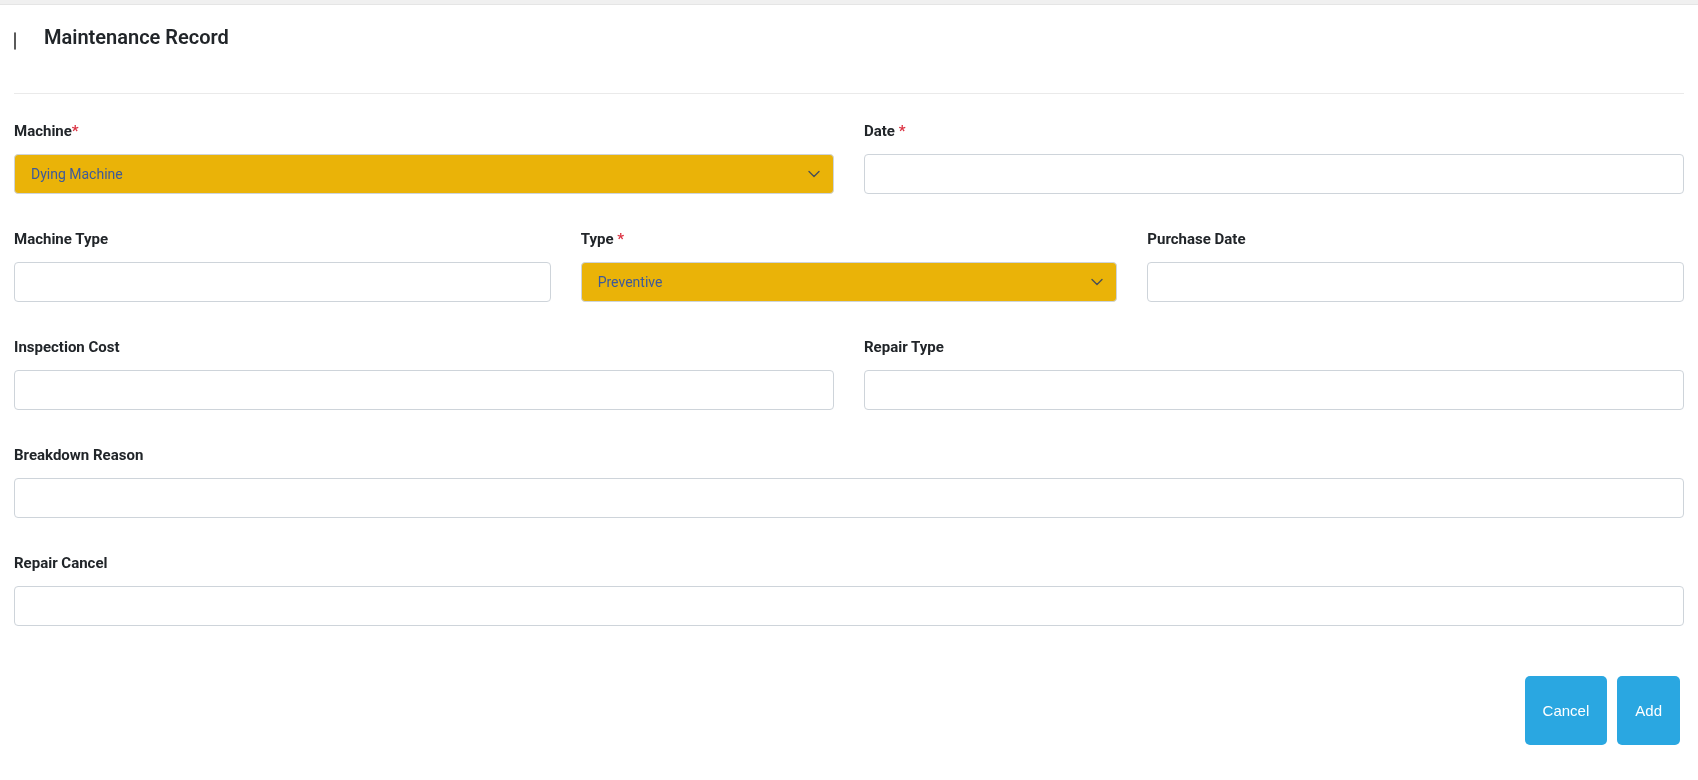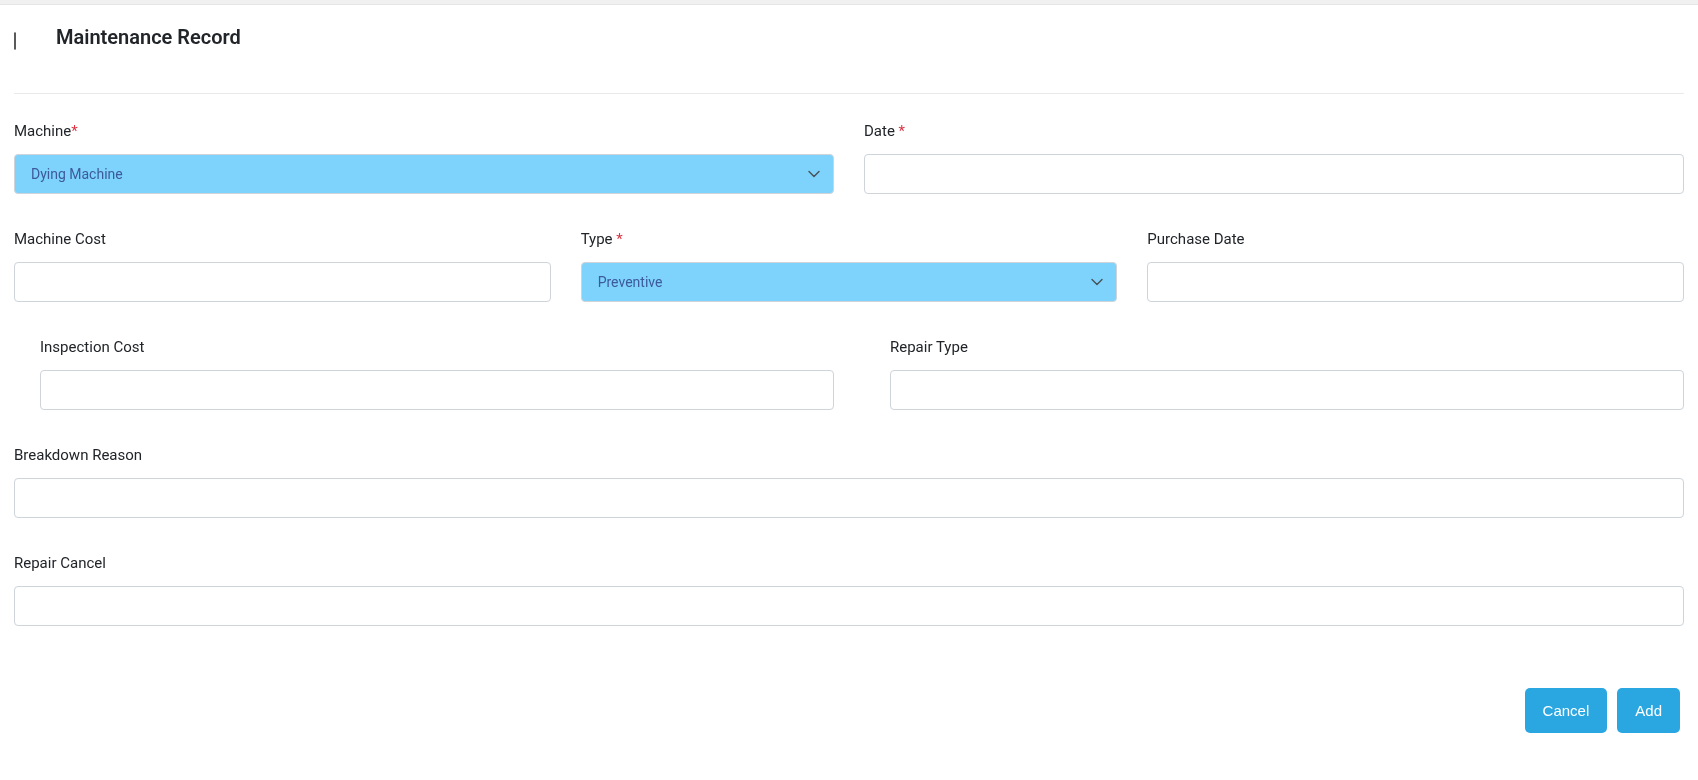--- a/index.html
+++ b/index.html
@@ -24,7 +24,7 @@
     .page-header {
       display: flex;
       align-items: flex-end;
-      gap: 24px;
+      gap: 12px;
       padding-bottom: 44px;
       margin-bottom: 28px;
       border-bottom: 1px solid #eaeaea;

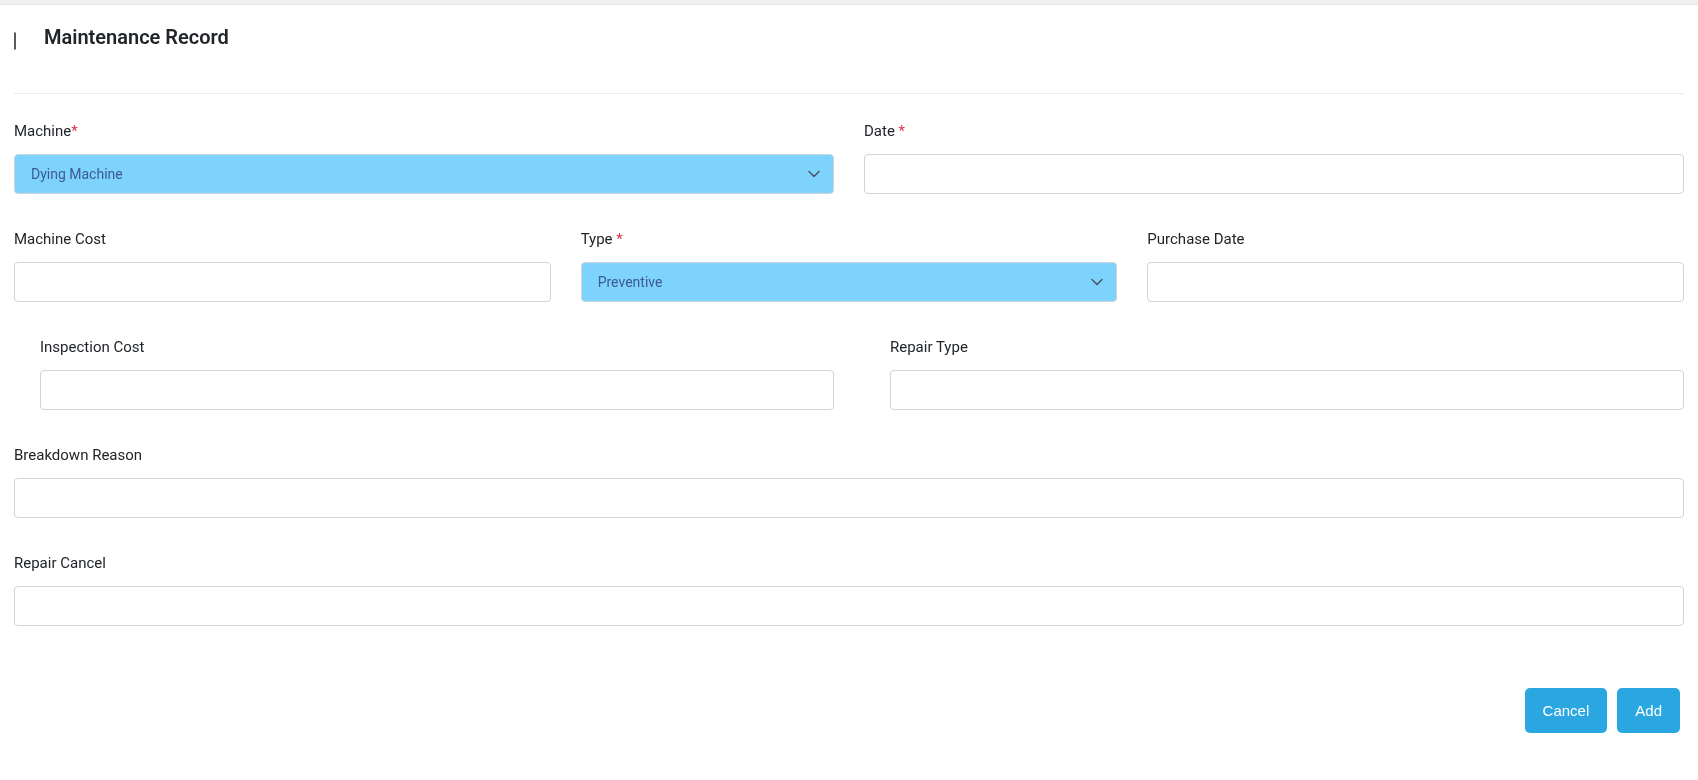--- a/index.html
+++ b/index.html
@@ -74,7 +74,7 @@
       flex: 1;
     }
     .form-label {
-      font-weight: 400;
+      font-weight: 700;
       font-size: 15px;
       color: #212529;
       margin-bottom: 14px;

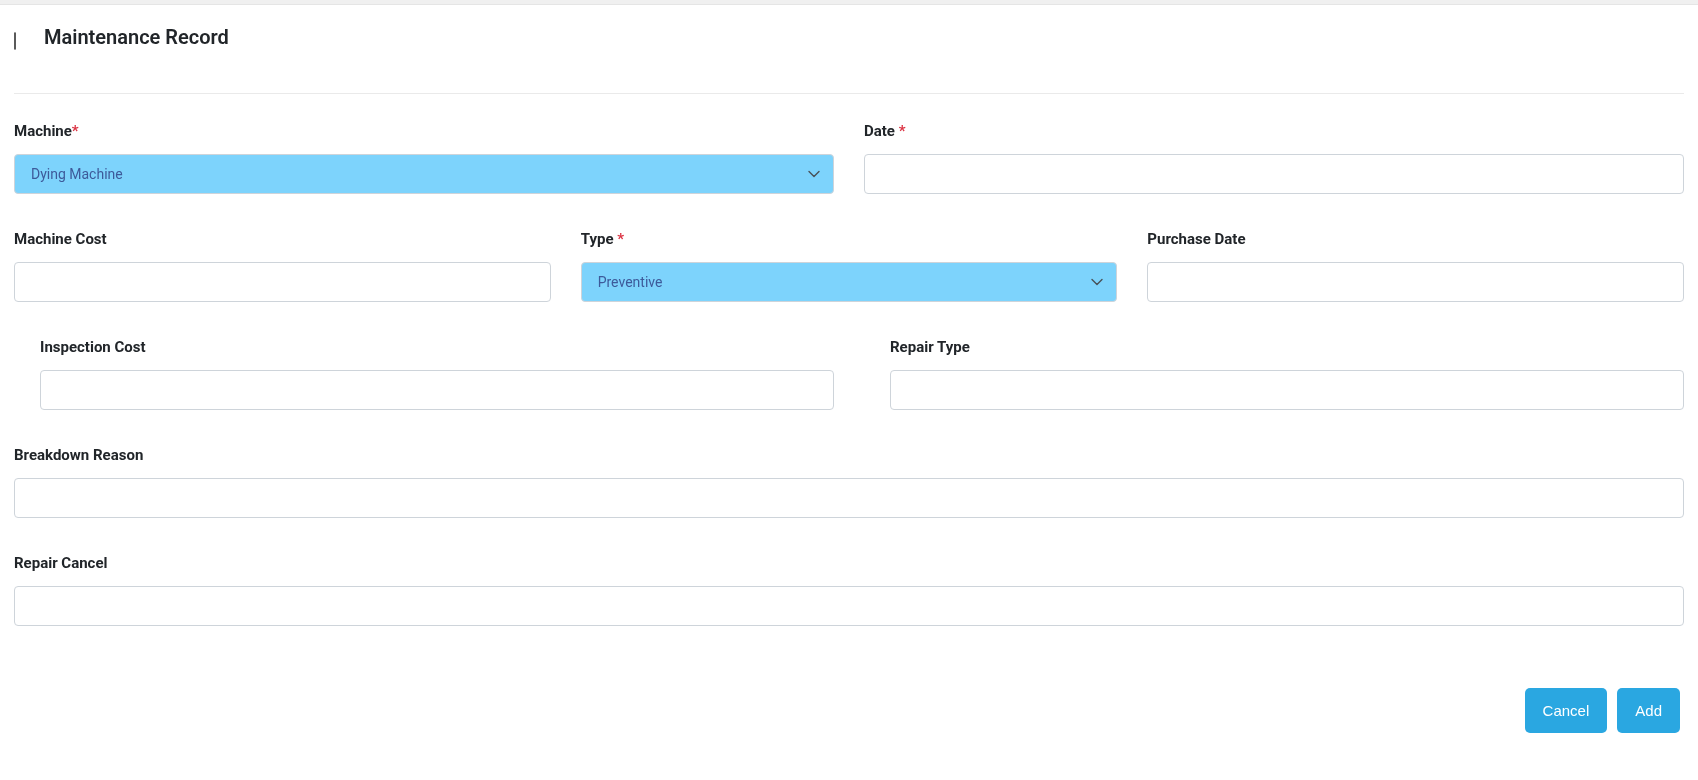--- a/index.html
+++ b/index.html
@@ -104,7 +104,7 @@
       border-radius: 4px;
       font-size: 14px;
       color: #3d5a9a;
-      background: #7dd3fc;
+      background: #eab308;
       cursor: pointer;
       display: flex;
       align-items: center;

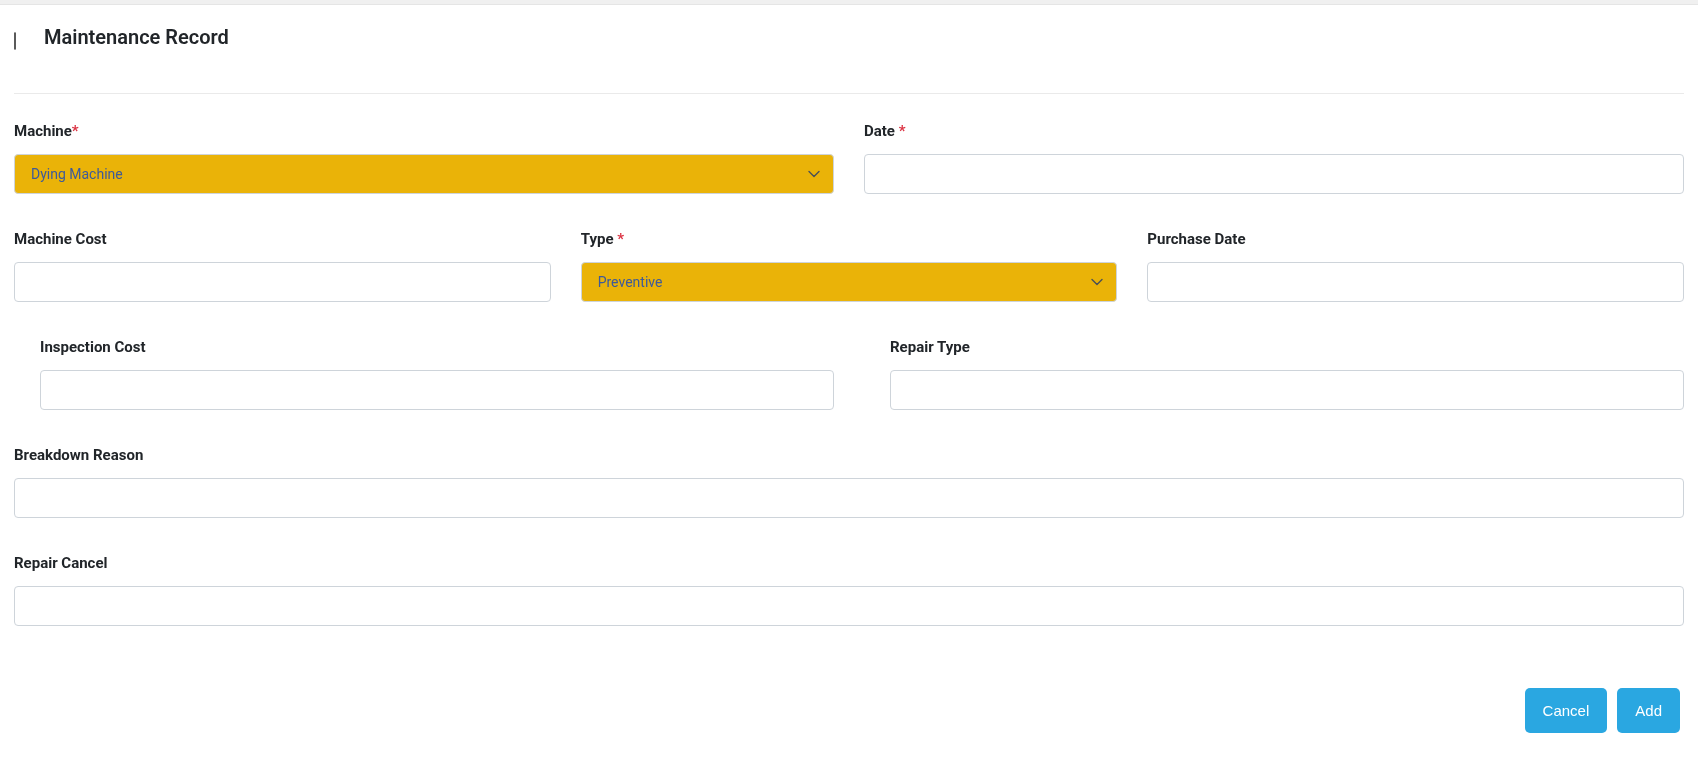--- a/index.html
+++ b/index.html
@@ -182,7 +182,7 @@
 
   <div class="form-row">
     <div class="form-group col-3">
-      <label class="form-label">Machine Cost</label>
+      <label class="form-label">Machine Type</label>
       <input type="text" class="form-control" value="" style="">
     </div>
 

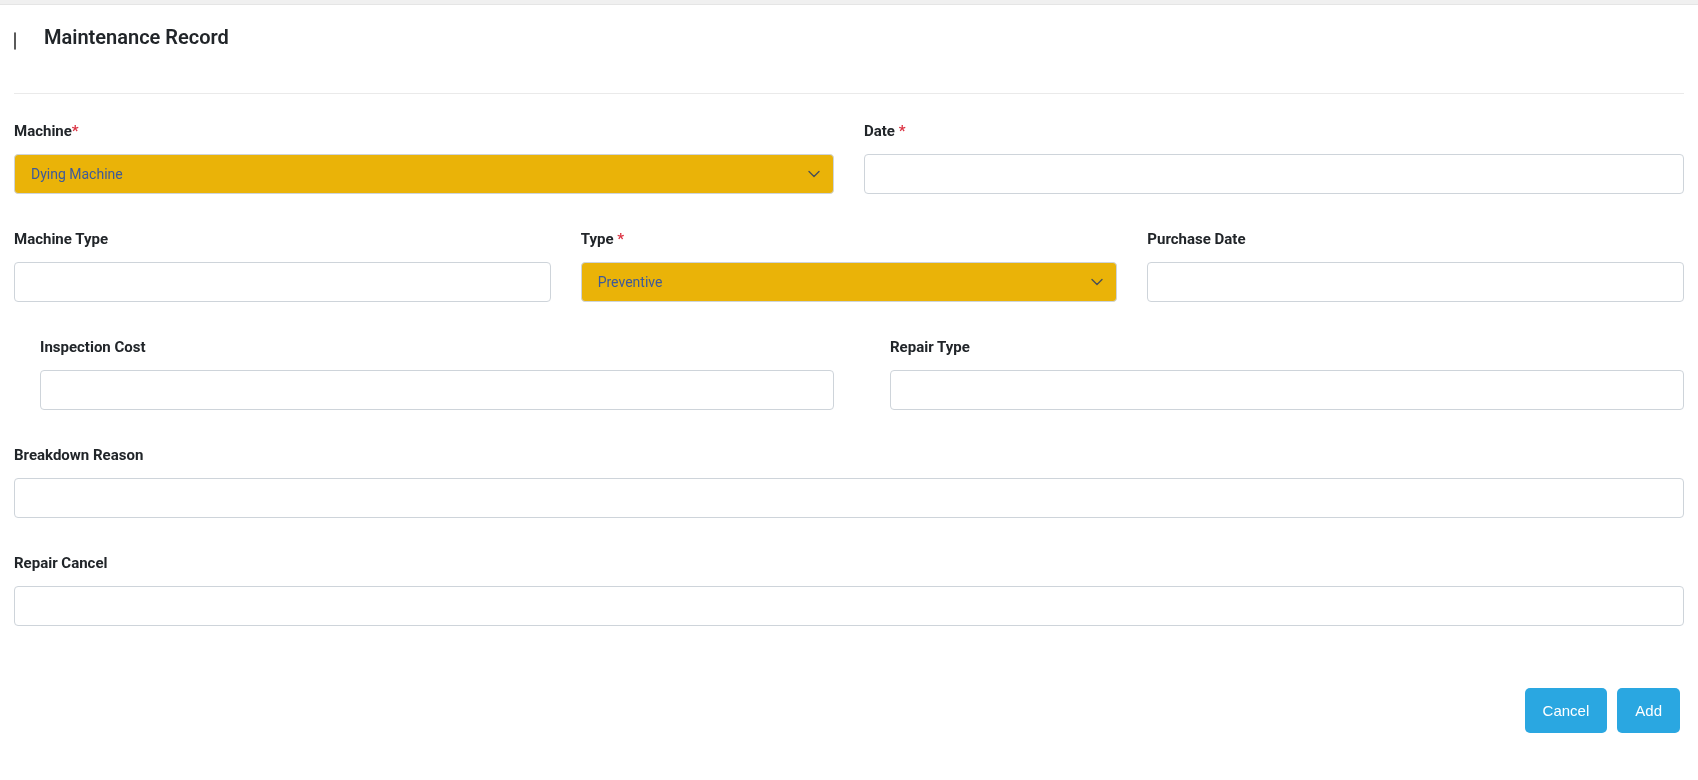--- a/index.html
+++ b/index.html
@@ -68,7 +68,6 @@
     }
     .form-group.col-half {
       flex: 1;
-      margin-left: 26px;
     }
     .form-group.col-full {
       flex: 1;

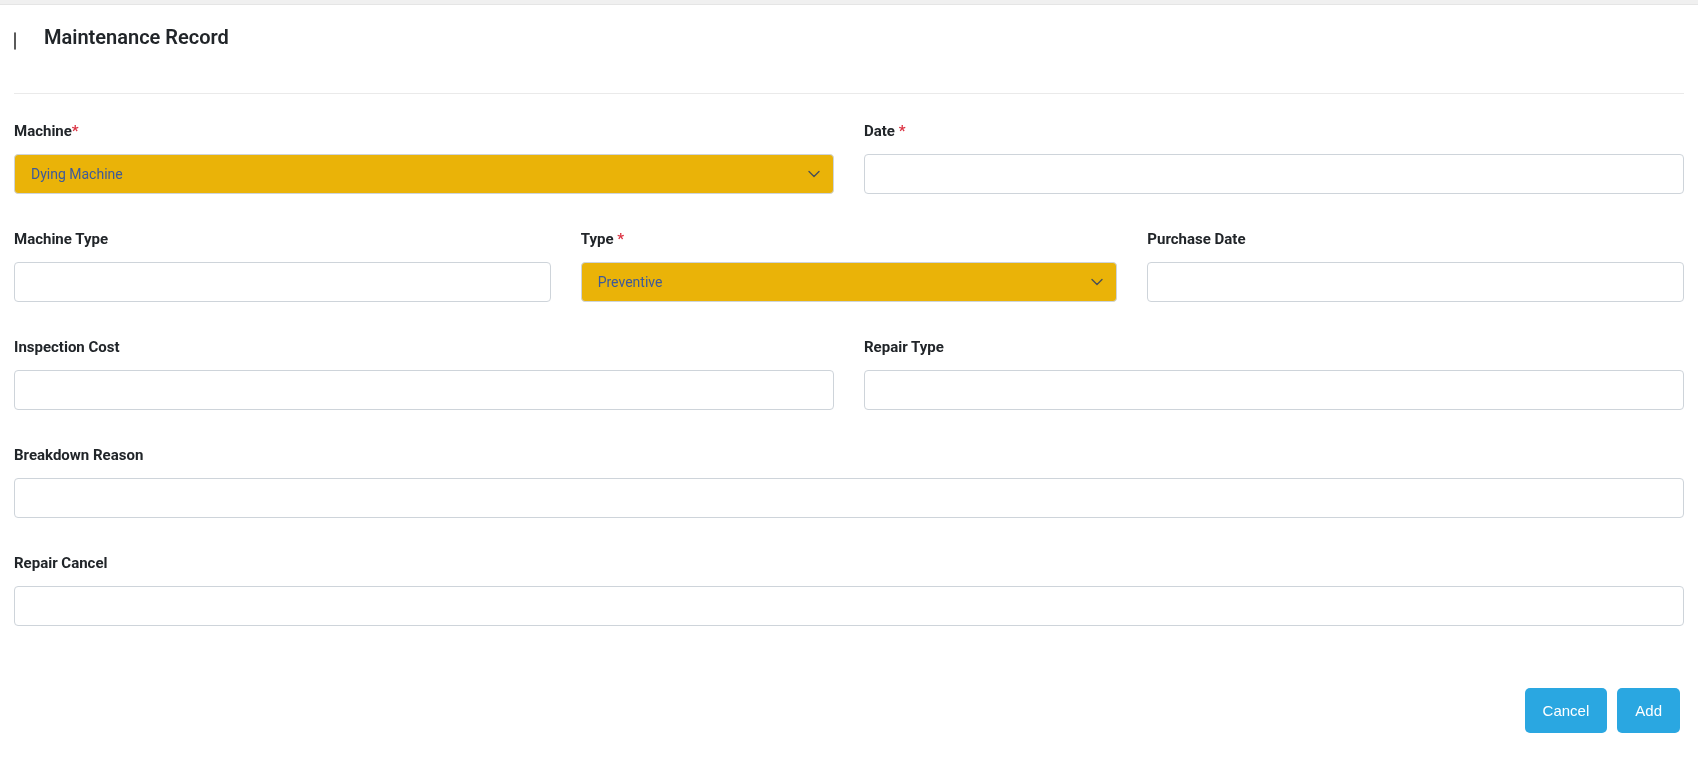--- a/index.html
+++ b/index.html
@@ -128,14 +128,13 @@
       padding-right: 4px;
     }
     .btn {
-      padding: 14px 18px;
+      padding: 26px 18px;
       border: none;
       border-radius: 5px;
       font-size: 15px;
       cursor: pointer;
       color: #fff;
       background: #2aa7e1;
-      margin-top: 12px;
     }
   </style>
 </head>

